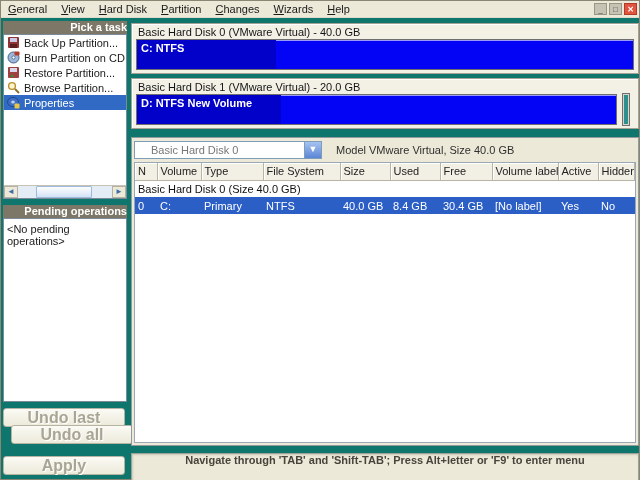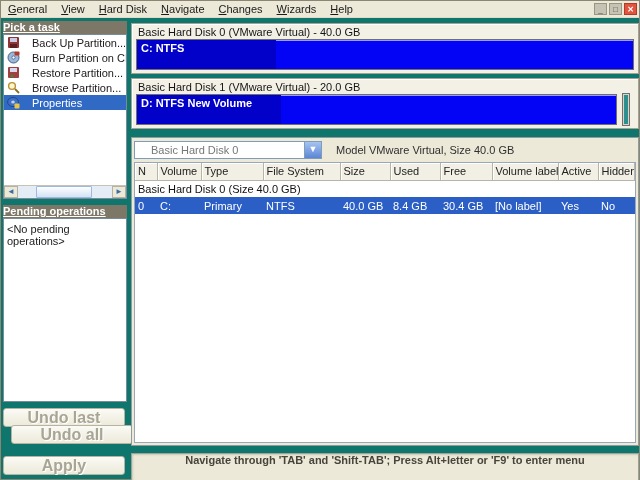--- a/index.html
+++ b/index.html
@@ -153,7 +153,7 @@
     <span class="menu-item">General</span>
     <span class="menu-item">View</span>
     <span class="menu-item">Hard Disk</span>
-    <span class="menu-item">Navigate</span>
+    <span class="menu-item">Partition</span>
     <span class="menu-item">Changes</span>
     <span class="menu-item">Wizards</span>
     <span class="menu-item">Help</span>

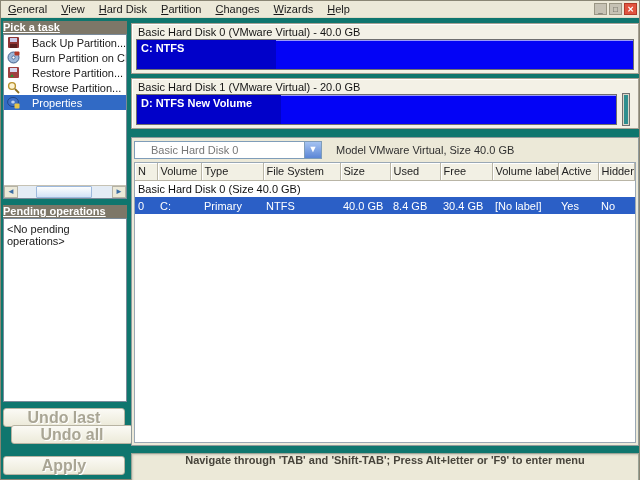--- a/index.html
+++ b/index.html
@@ -32,7 +32,7 @@
   .panel-header {
     position:absolute; left:2px; width:124px; height:13px;
     background:#7d7768; color:#fff; font-weight:bold;
-    text-align:left; line-height:13px; font-size:11px;text-decoration:underline;
+    text-align:right; line-height:13px; font-size:11px;
   }
   .task-header { top:20px; }
   .task-list {

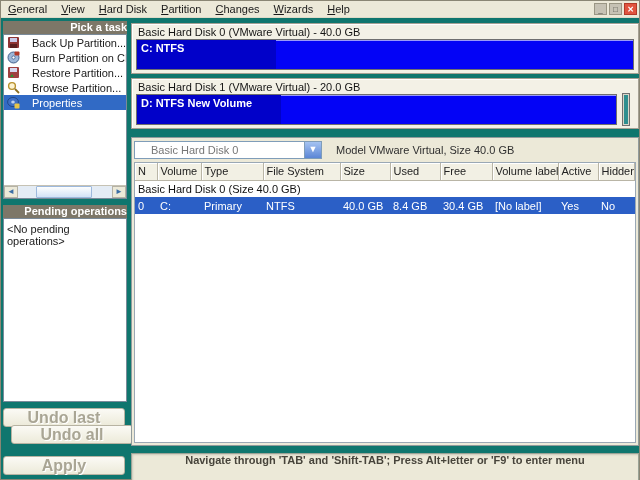--- a/index.html
+++ b/index.html
@@ -40,7 +40,7 @@
     background:#fff; border:1px solid #7a8a99; overflow:hidden;
   }
   .task-item {
-    display:flex; align-items:center; gap:12px;
+    display:flex; align-items:center; gap:4px;
     height:15px; padding-left:3px; white-space:nowrap; overflow:hidden; cursor:default;
   }
   .task-item.selected { background:#316ac5; color:#fff; }

